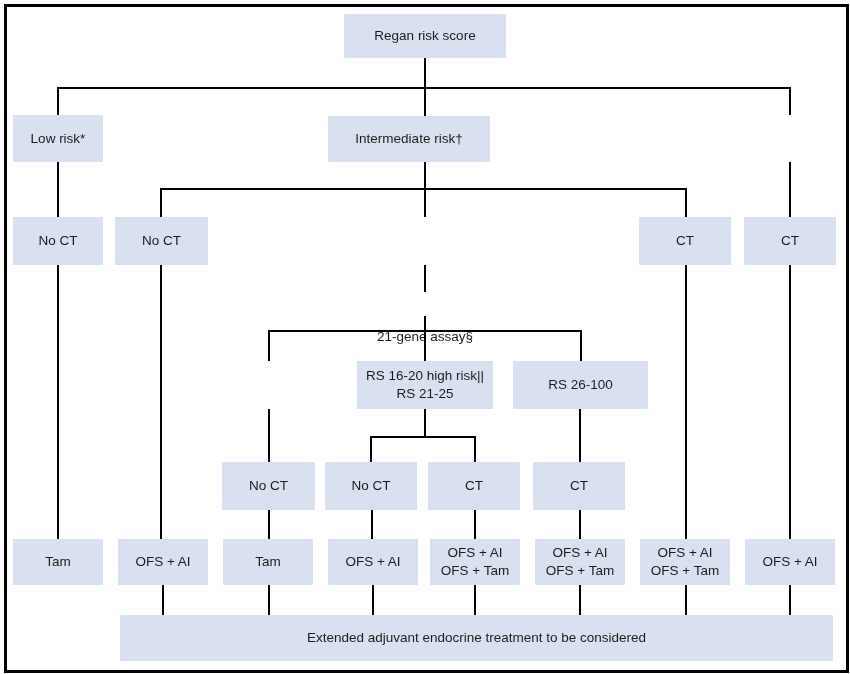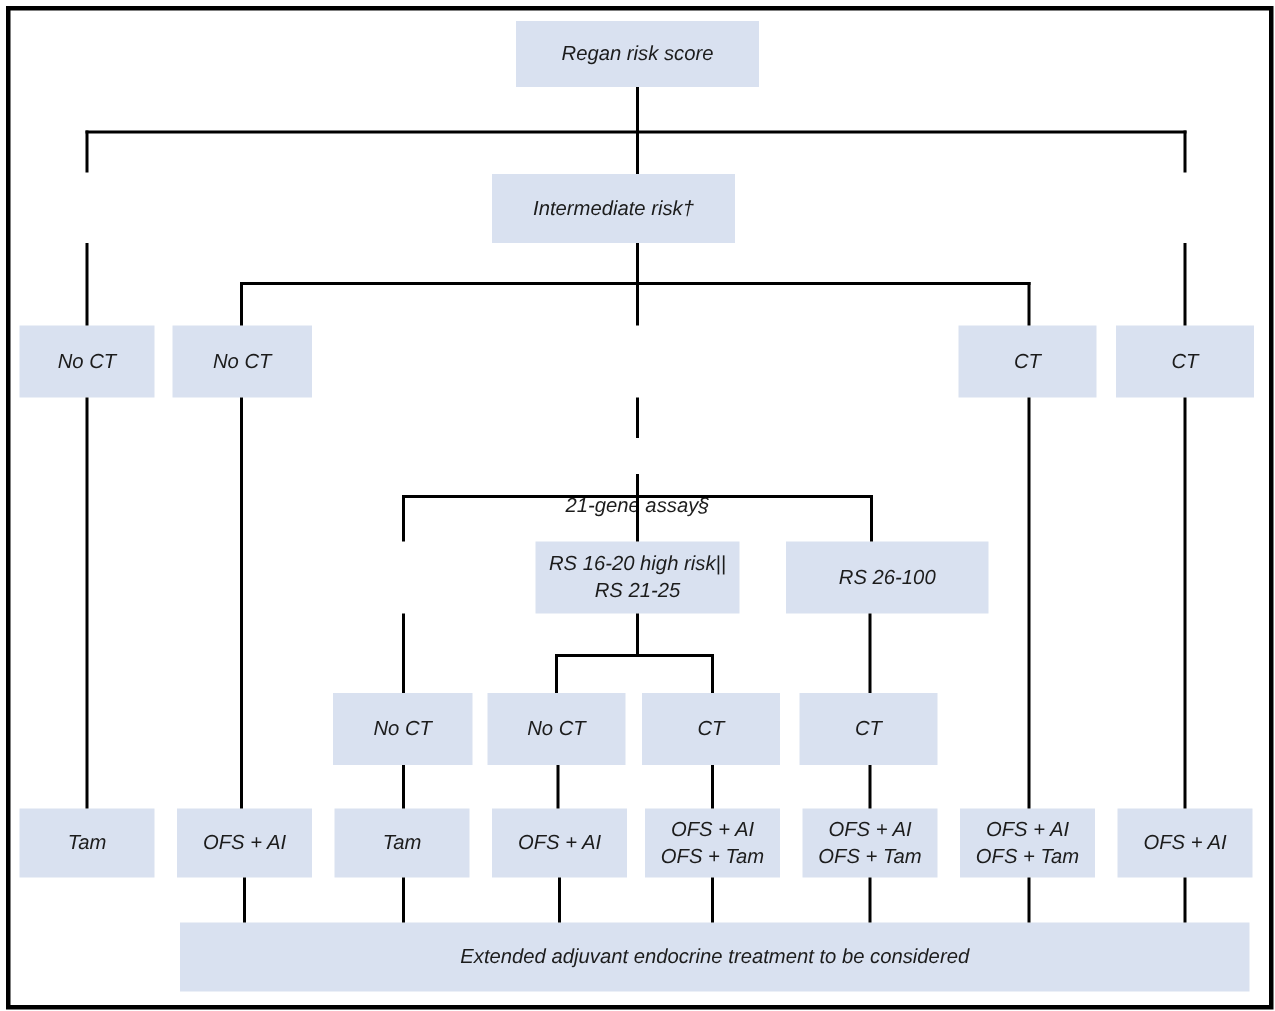--- a/index.html
+++ b/index.html
@@ -13,7 +13,6 @@
     position:relative;width:850px;height:674px;background:var(--bg);
     font-family:"Liberation Sans",sans-serif;color:var(--text-color);
     overflow:hidden;
-    font-style:italic;
   }
   .frame{
     position:absolute;left:4px;top:4px;width:839px;height:663px;

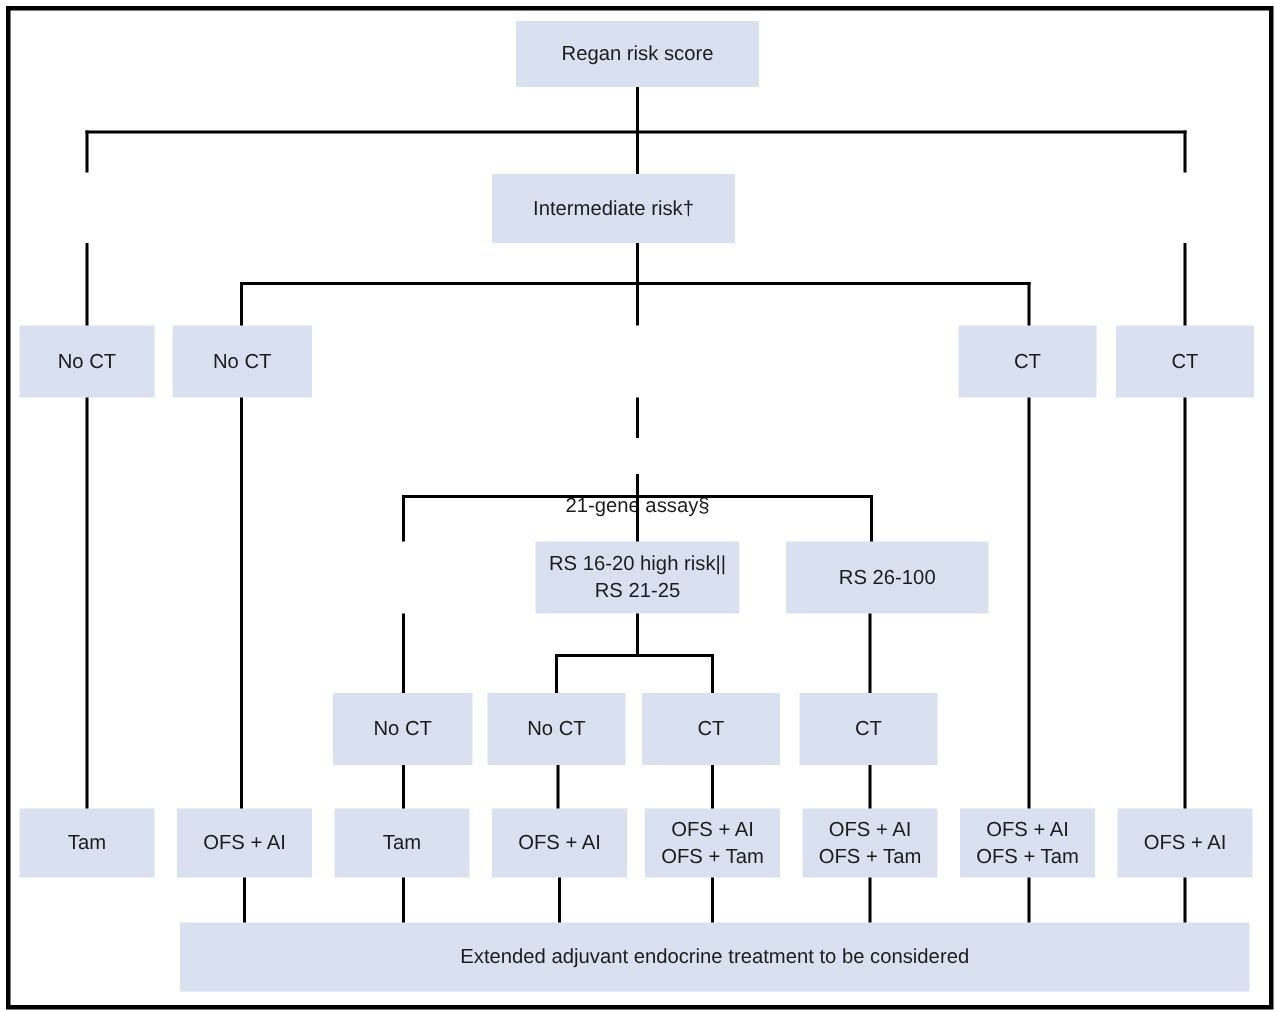--- a/index.html
+++ b/index.html
@@ -38,6 +38,7 @@
 
   <div class="node" style="left:344px;top:14px;width:162px;height:44px;">Regan risk score</div>
 
+  <div class="node" style="left:13px;top:115px;width:90px;height:47px;">Low risk*</div>
   <div class="node" style="left:328px;top:116px;width:162px;height:46px;">Intermediate risk†</div>
 
   <div class="node" style="left:13px;top:217px;width:90px;height:48px;">No CT</div>

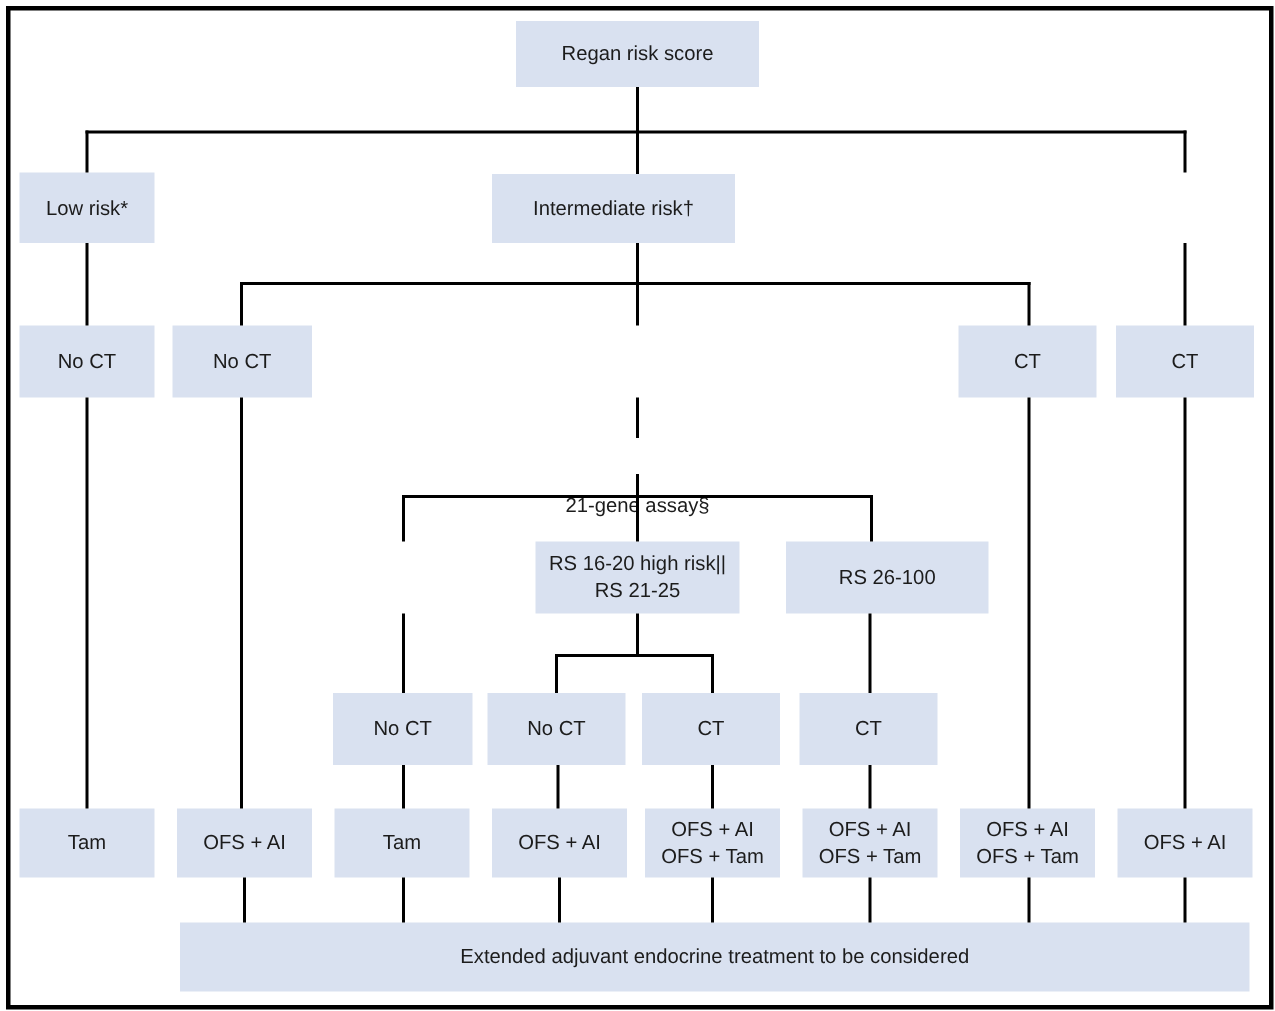--- a/index.html
+++ b/index.html
@@ -50,7 +50,7 @@
 
   <div class="node" style="left:357px;top:361px;width:136px;height:48px;">RS 16-20 high risk||
 RS 21-25</div>
-  <div class="node" style="left:513px;top:361px;width:135px;height:48px;margin-left:11px;">RS 26-100</div>
+  <div class="node" style="left:513px;top:361px;width:135px;height:48px;">RS 26-100</div>
 
   <div class="node" style="left:222px;top:462px;width:93px;height:48px;">No CT</div>
   <div class="node" style="left:325px;top:462px;width:92px;height:48px;">No CT</div>

